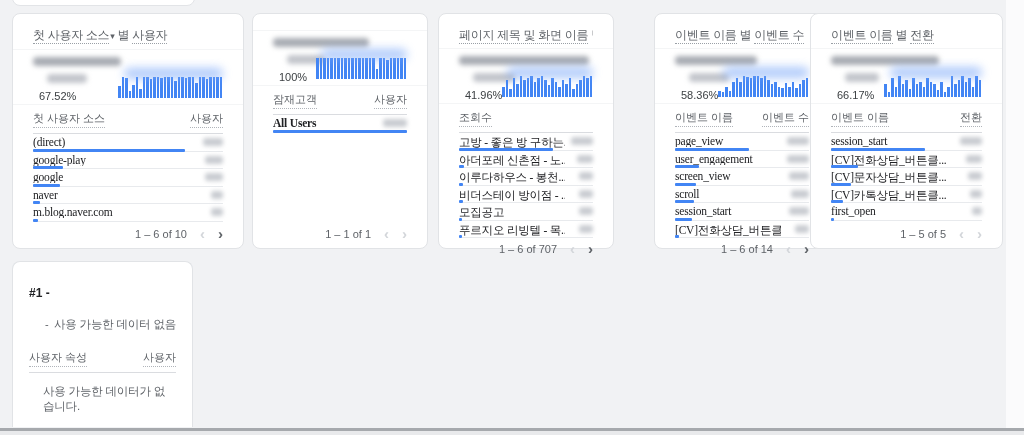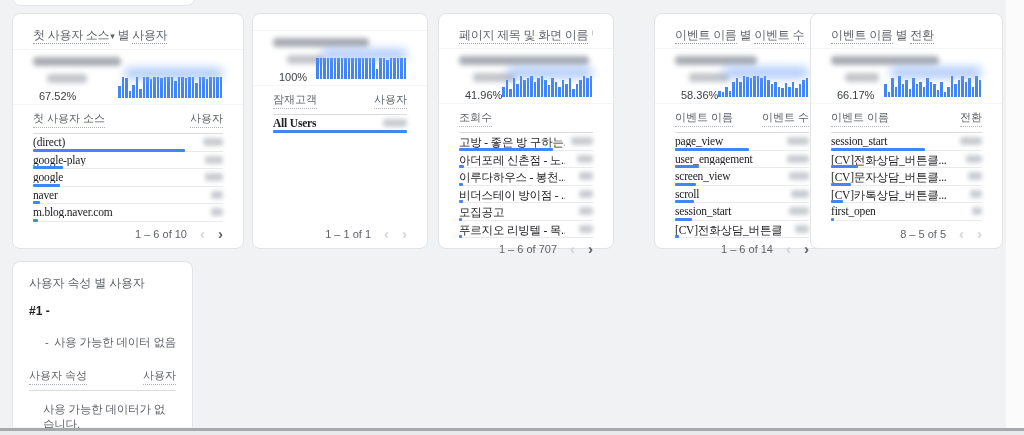--- a/index.html
+++ b/index.html
@@ -474,7 +474,7 @@
         </div>
       </div>
     <div class="pagination">
-        <span>8 – 5 of 5</span>
+        <span>1 – 5 of 5</span>
         <span class="chev prev">‹</span>
         <span class="chev prev">›</span>
       </div>

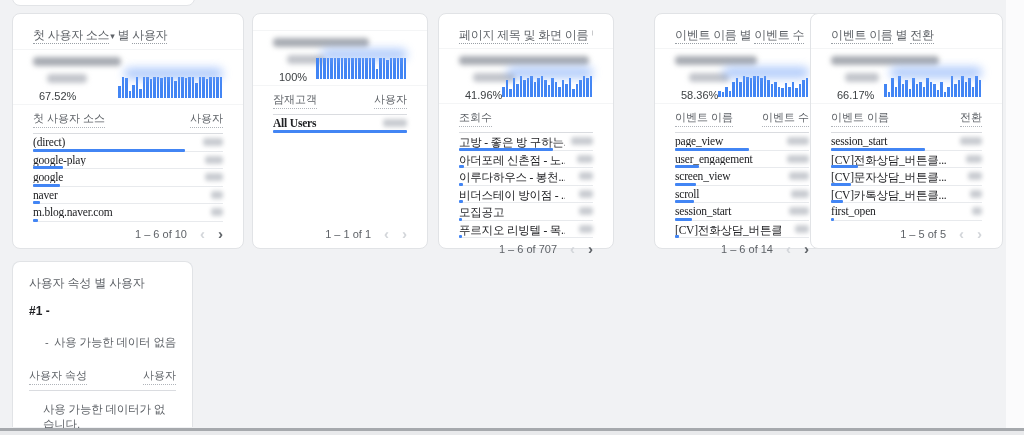--- a/index.html
+++ b/index.html
@@ -481,7 +481,6 @@
   </div>
 
   <div class="bcard">
-    <div class="card-title">사용자 속성 별 사용자</div>
     <div class="rank">#1 -</div>
     <div class="nodata-row">
       <span class="dash">-</span>

